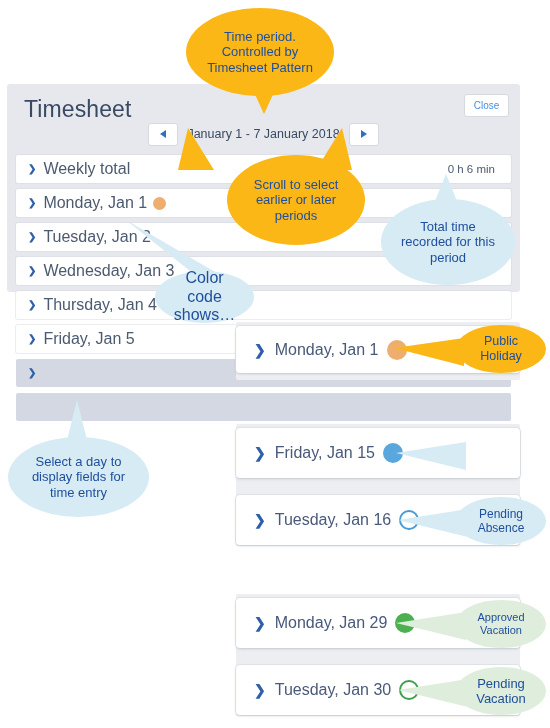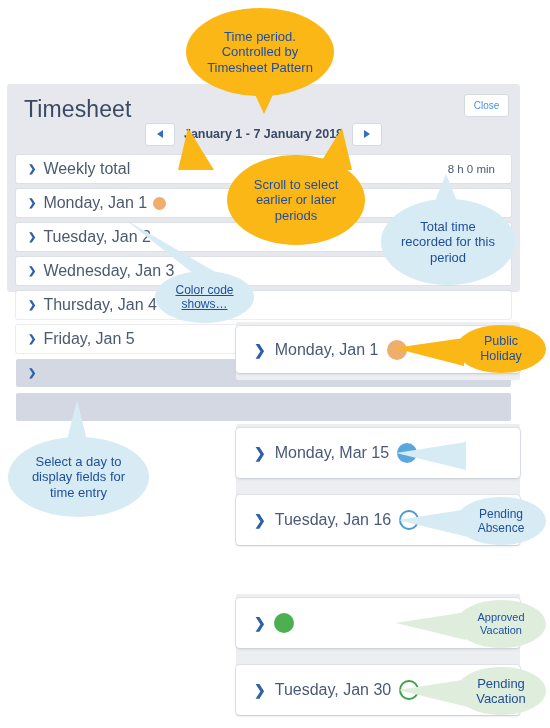--- a/index.html
+++ b/index.html
@@ -33,7 +33,7 @@
   }
   .period-bar{
     position:absolute;left:0;top:36px;width:513px;height:28px;
-    display:flex;align-items:center;justify-content:center;gap:9px;font-weight:bold;
+    display:flex;align-items:center;justify-content:center;gap:9px;
   }
   .nav-btn{
     width:28px;height:21px;background:#fff;border:1px solid #d5d9e0;border-radius:3px;

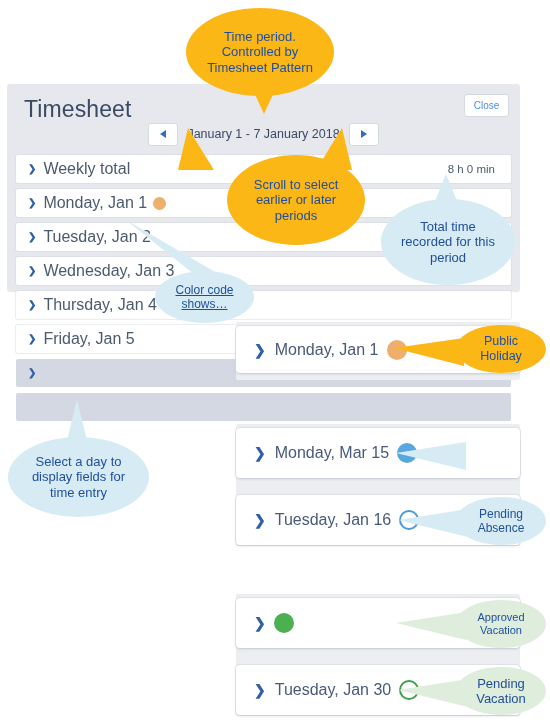--- a/index.html
+++ b/index.html
@@ -123,7 +123,7 @@
       <div class="row">
         <span class="chev">❯</span>
         <span class="rlabel">Weekly total</span>
-        <span class="rtotal">8 h 0 min</span>
+        <span class="rtotal">0 h 6 min</span>
       </div>
 
       <div class="row">

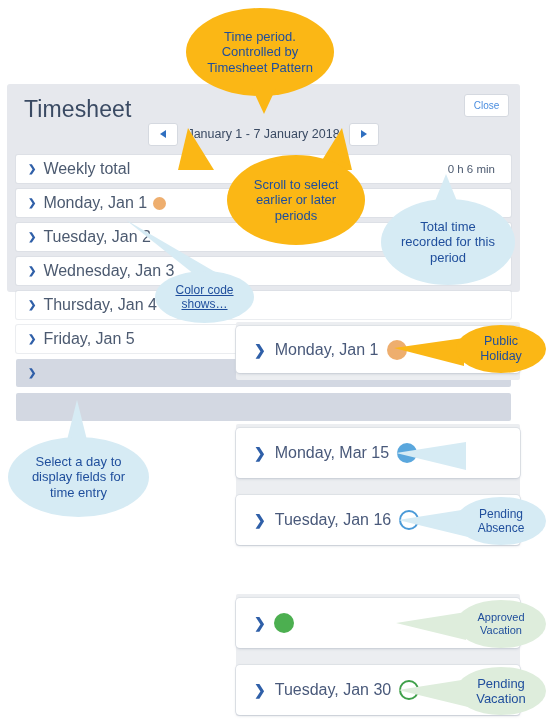--- a/index.html
+++ b/index.html
@@ -210,7 +210,7 @@
   </div>
   <div class="tail" style="left:433px;top:174px;border-left:13px solid transparent;border-right:13px solid transparent;border-bottom:32px solid #d6ebf4;z-index:4;"></div>
 
-  <div class="bubble ice" style="left:155px;top:271px;width:99px;height:52px;font-size:12px;z-index:5;text-decoration:underline;">
+  <div class="bubble ice" style="left:155px;top:271px;width:99px;height:52px;font-size:16px;z-index:5;">
     <span class="btxt">Color code shows…</span>
   </div>
 

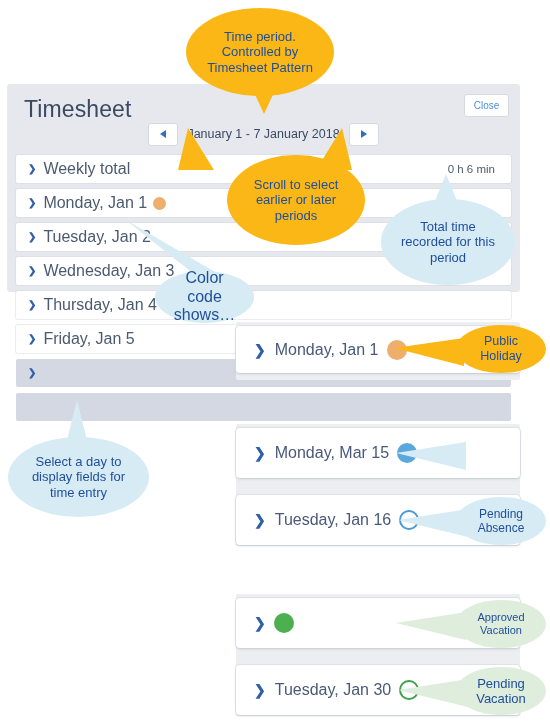--- a/index.html
+++ b/index.html
@@ -174,7 +174,7 @@
   <div class="grey-strip" style="left:236px;top:424px;width:284px;height:122px;"></div>
   <div class="card" style="left:236px;top:428px;width:284px;height:50px;">
     <span class="chev">❯</span>
-    <span class="clabel">Monday, Mar 15</span>
+    <span class="clabel">Friday, Jan 15</span>
     <span class="cdot fill-blue"></span>
   </div>
   <div class="card" style="left:236px;top:495px;width:284px;height:50px;">

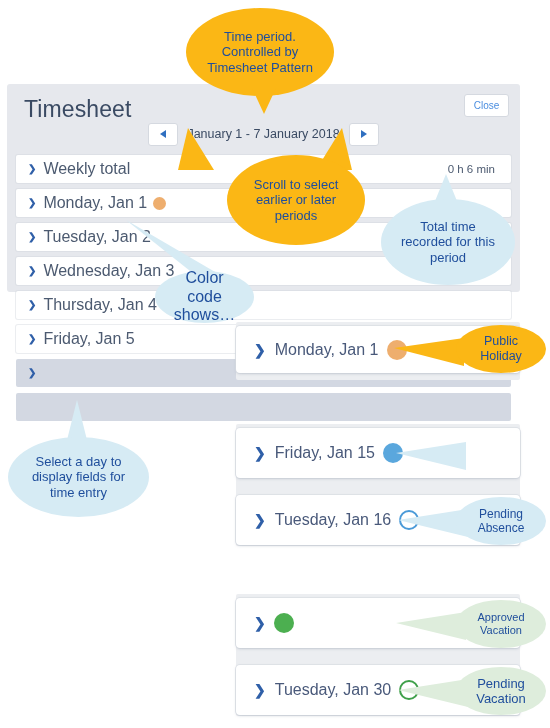--- a/index.html
+++ b/index.html
@@ -186,6 +186,7 @@
   <div class="grey-strip" style="left:236px;top:594px;width:284px;height:122px;"></div>
   <div class="card" style="left:236px;top:598px;width:284px;height:50px;">
     <span class="chev">❯</span>
+    <span class="clabel">Monday, Jan 29</span>
     <span class="cdot fill-green"></span>
   </div>
   <div class="card" style="left:236px;top:665px;width:284px;height:50px;">

